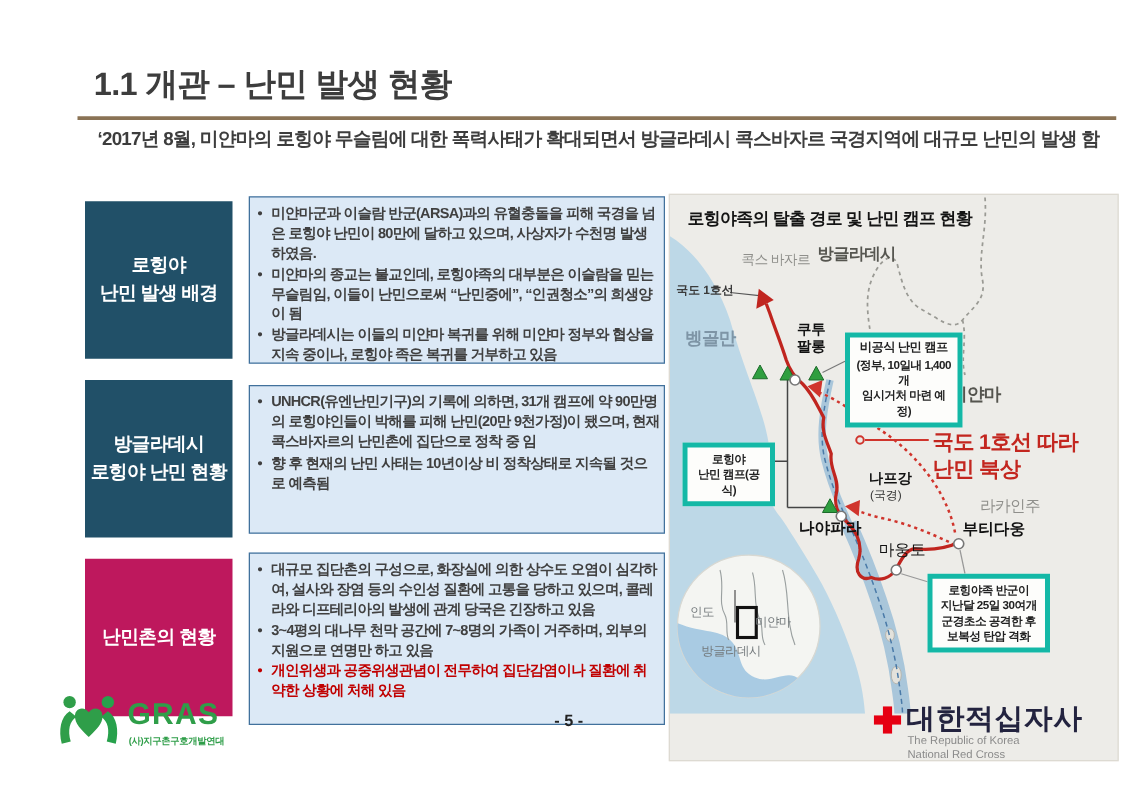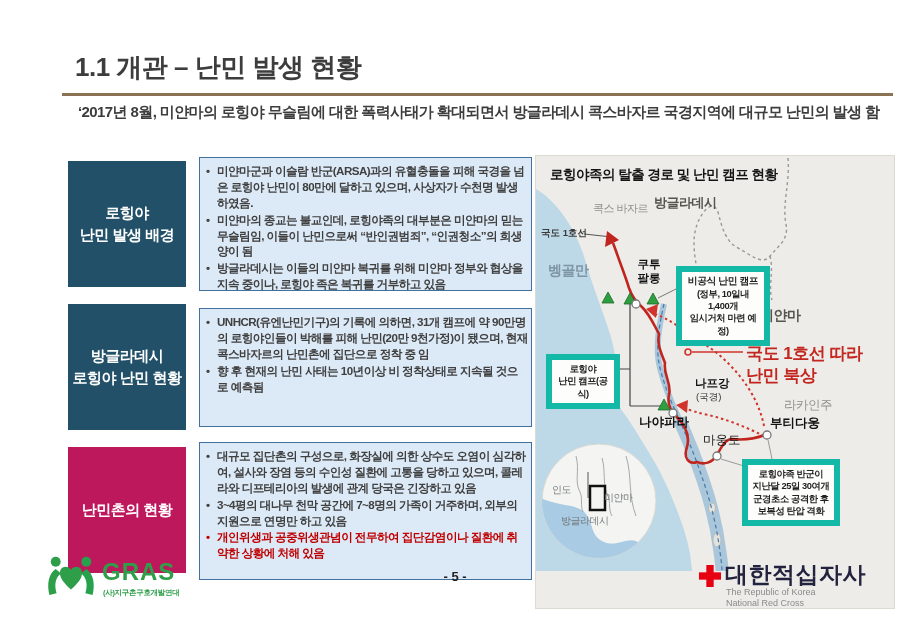--- a/index.html
+++ b/index.html
@@ -85,7 +85,7 @@
   <div id="box1" class="text-box">
     <ul>
       <li>미얀마군과 이슬람 반군(ARSA)과의 유혈충돌을 피해 국경을 넘은 로힝야 난민이 80만에 달하고 있으며, 사상자가 수천명 발생하였음.</li>
-      <li>미얀마의 종교는 불교인데, 로힝야족의 대부분은 미얀마의 믿는 무슬림임, 이들이 난민으로써 “반인권범죄”, “인권청소”의 희생양이 됨</li>
+      <li>미얀마의 종교는 불교인데, 로힝야족의 대부분은 이슬람을 믿는 무슬림임, 이들이 난민으로써 “난민중에”, “인권청소”의 희생양이 됨</li>
       <li>방글라데시는 이들의 미얀마 복귀를 위해 미얀마 정부와 협상을 지속 중이나, 로힝야 족은 복귀를 거부하고 있음</li>
     </ul>
   </div>

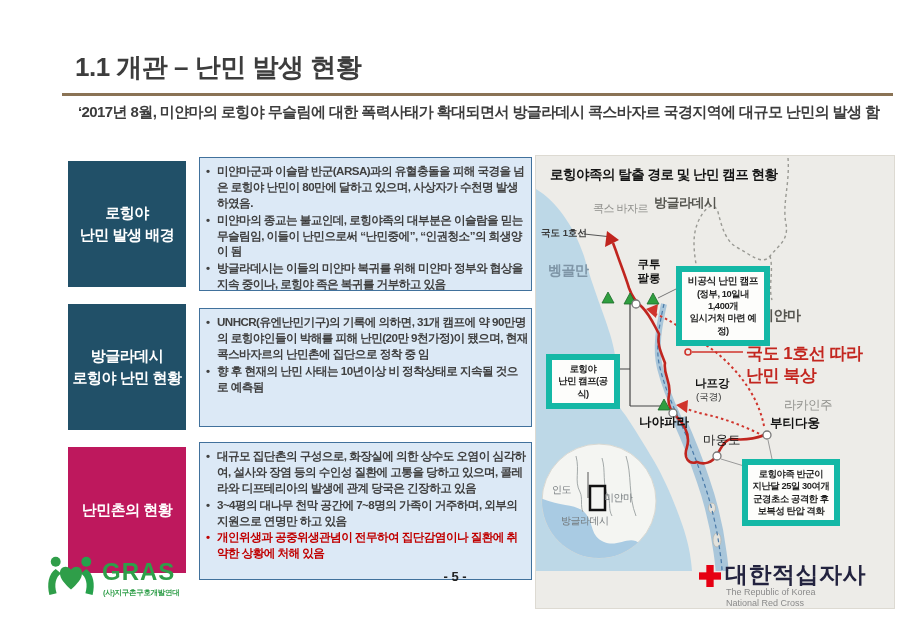--- a/index.html
+++ b/index.html
@@ -50,7 +50,7 @@
   #m-naya{left:103px;top:259px;font-size:12.5px;font-weight:800;color:#111;}
   #m-maung{left:167px;top:277px;font-size:12.5px;font-weight:400;color:#111;}
   #m-buthi{left:234px;top:260px;font-size:12.5px;font-weight:800;color:#111;}
-  .callout{position:absolute;background:#fdfdfb;border:6px solid #14b8a6;color:#222;
+  .callout{position:absolute;background:#fdfdfb;border:4px solid #14b8a6;color:#222;
            font-size:9.3px;font-weight:600;line-height:1.32;padding:3px 4px;letter-spacing:-0.4px;}
   #m-unofficial{left:140px;top:110px;width:94px;text-align:center;}
   #m-unofficial .c-title{font-weight:800;font-size:9.8px;}

